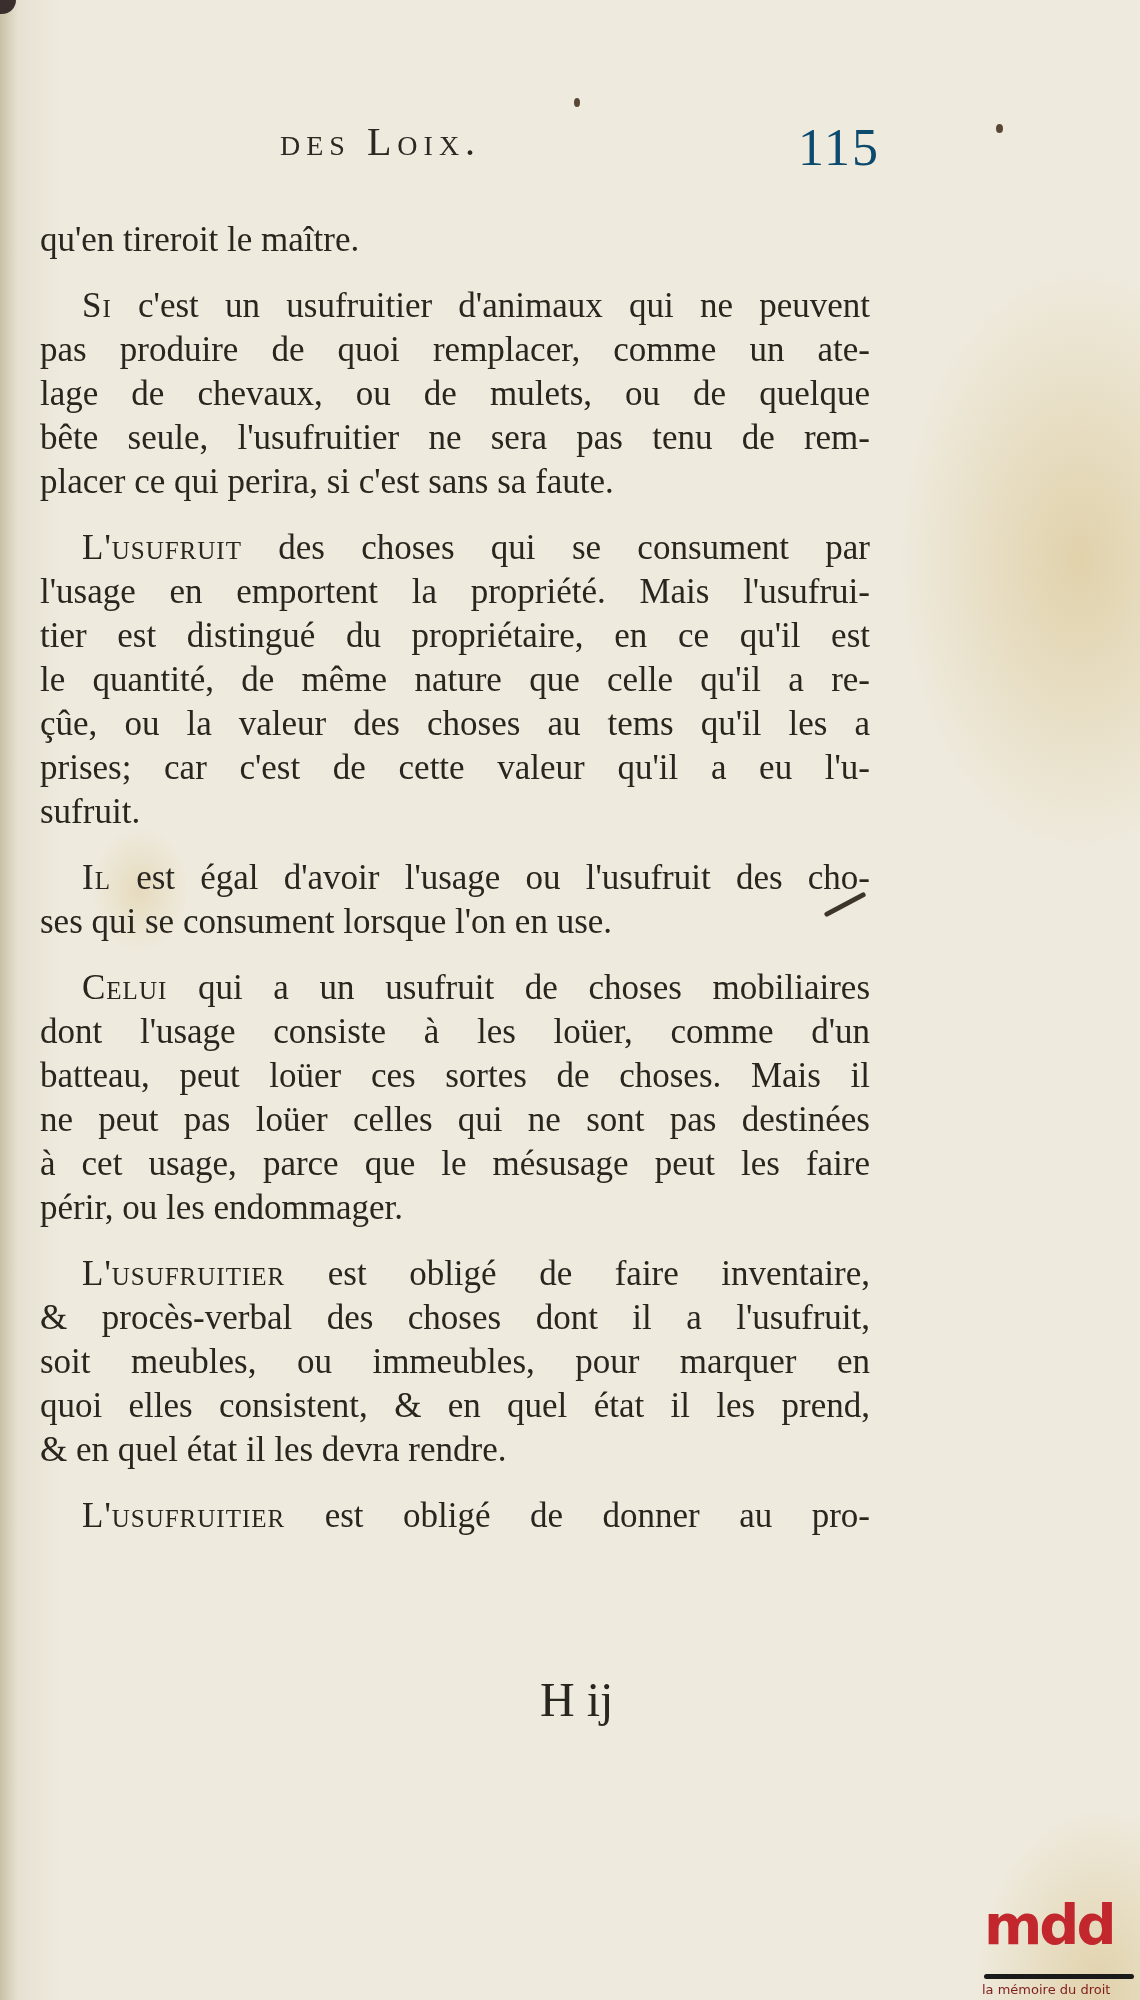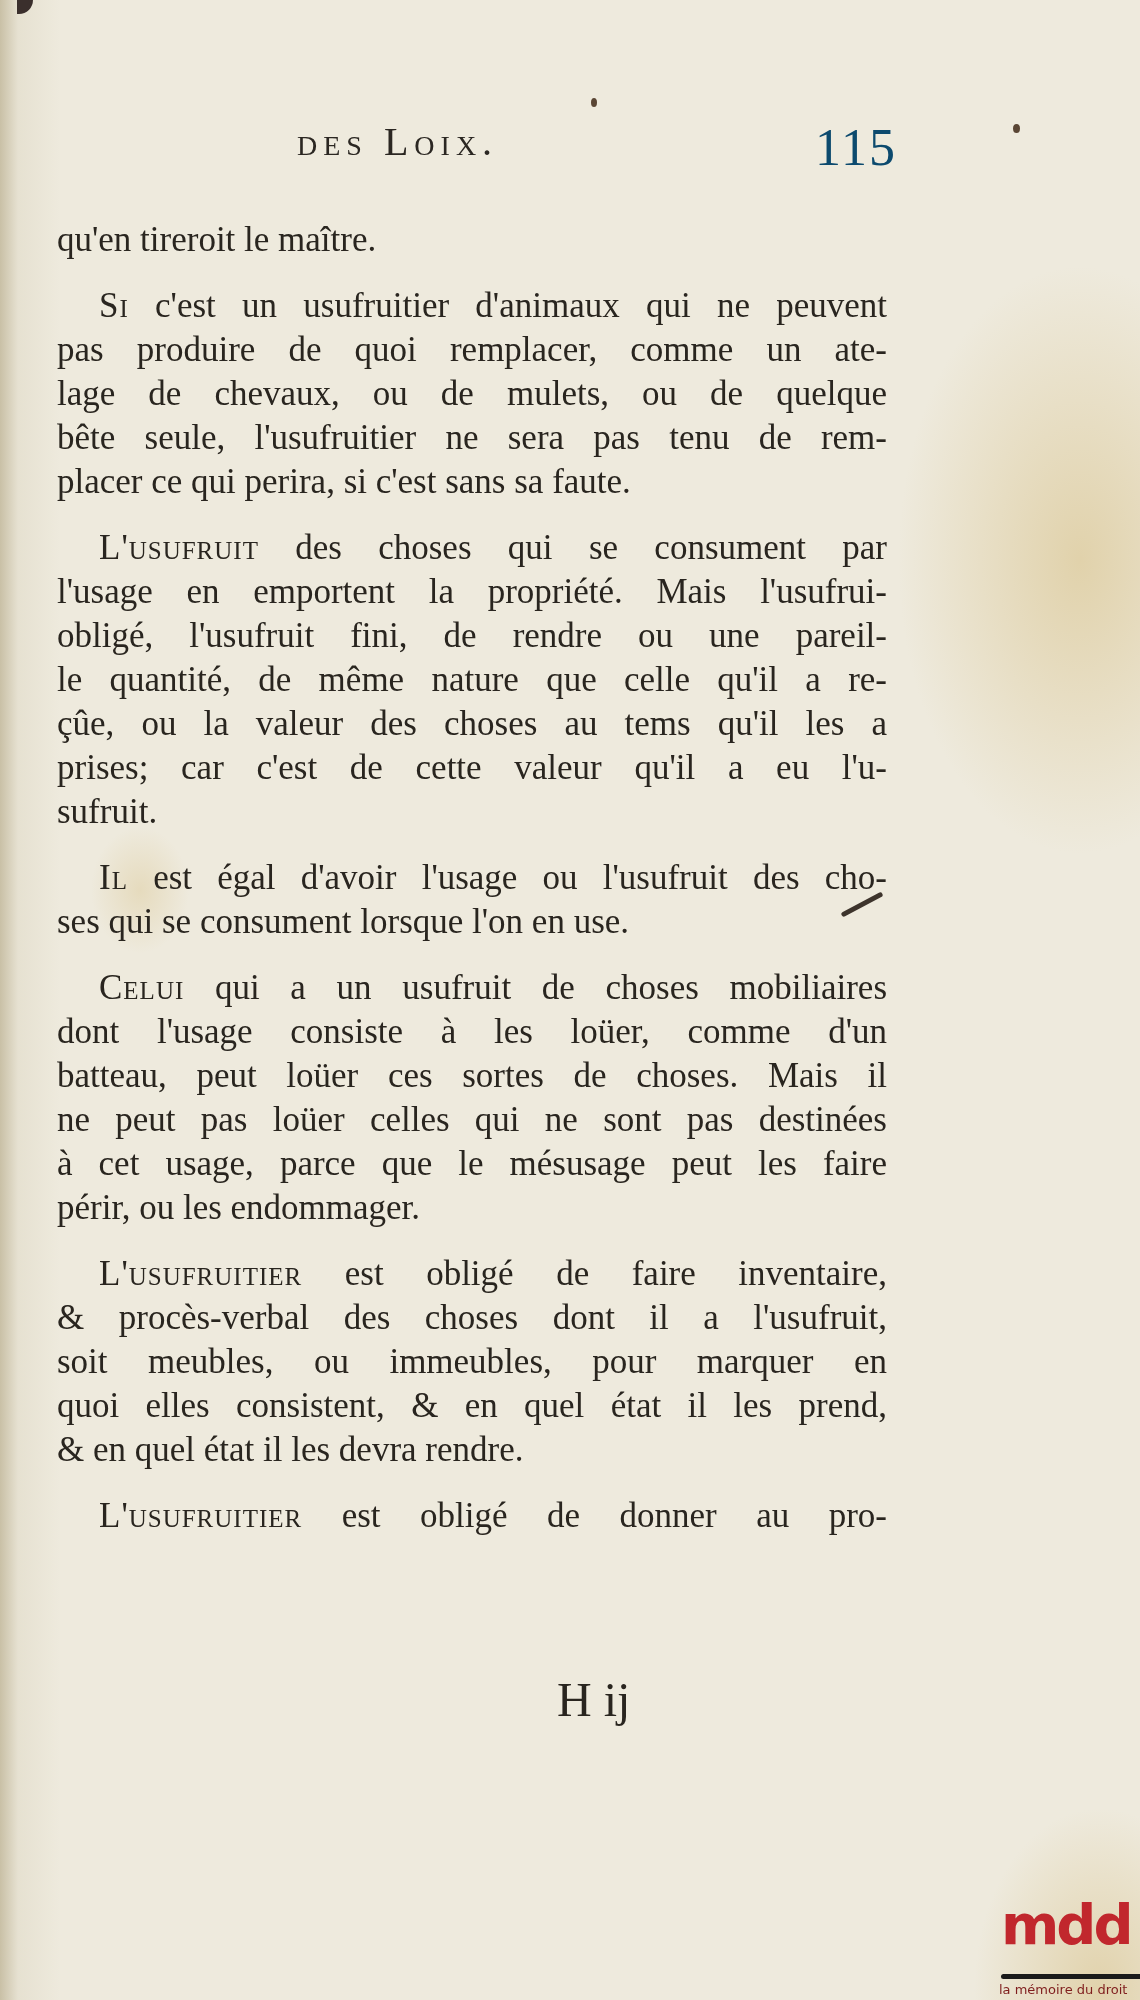--- a/index.html
+++ b/index.html
@@ -18,7 +18,7 @@
       position: absolute; left: 0; top: 0; width: 16px; height: 14px;
       background: #3a2f2c; border-bottom-right-radius: 14px;
     }
-    .page { position: absolute; left: 17px; top: 0; width: 947px; height: 2000px; }
+    .page { position: absolute; left: 0; top: 0; width: 947px; height: 2000px; }
     .running-head {
       position: absolute; top: 118px; left: 280px; width: 600px; height: 60px;
     }

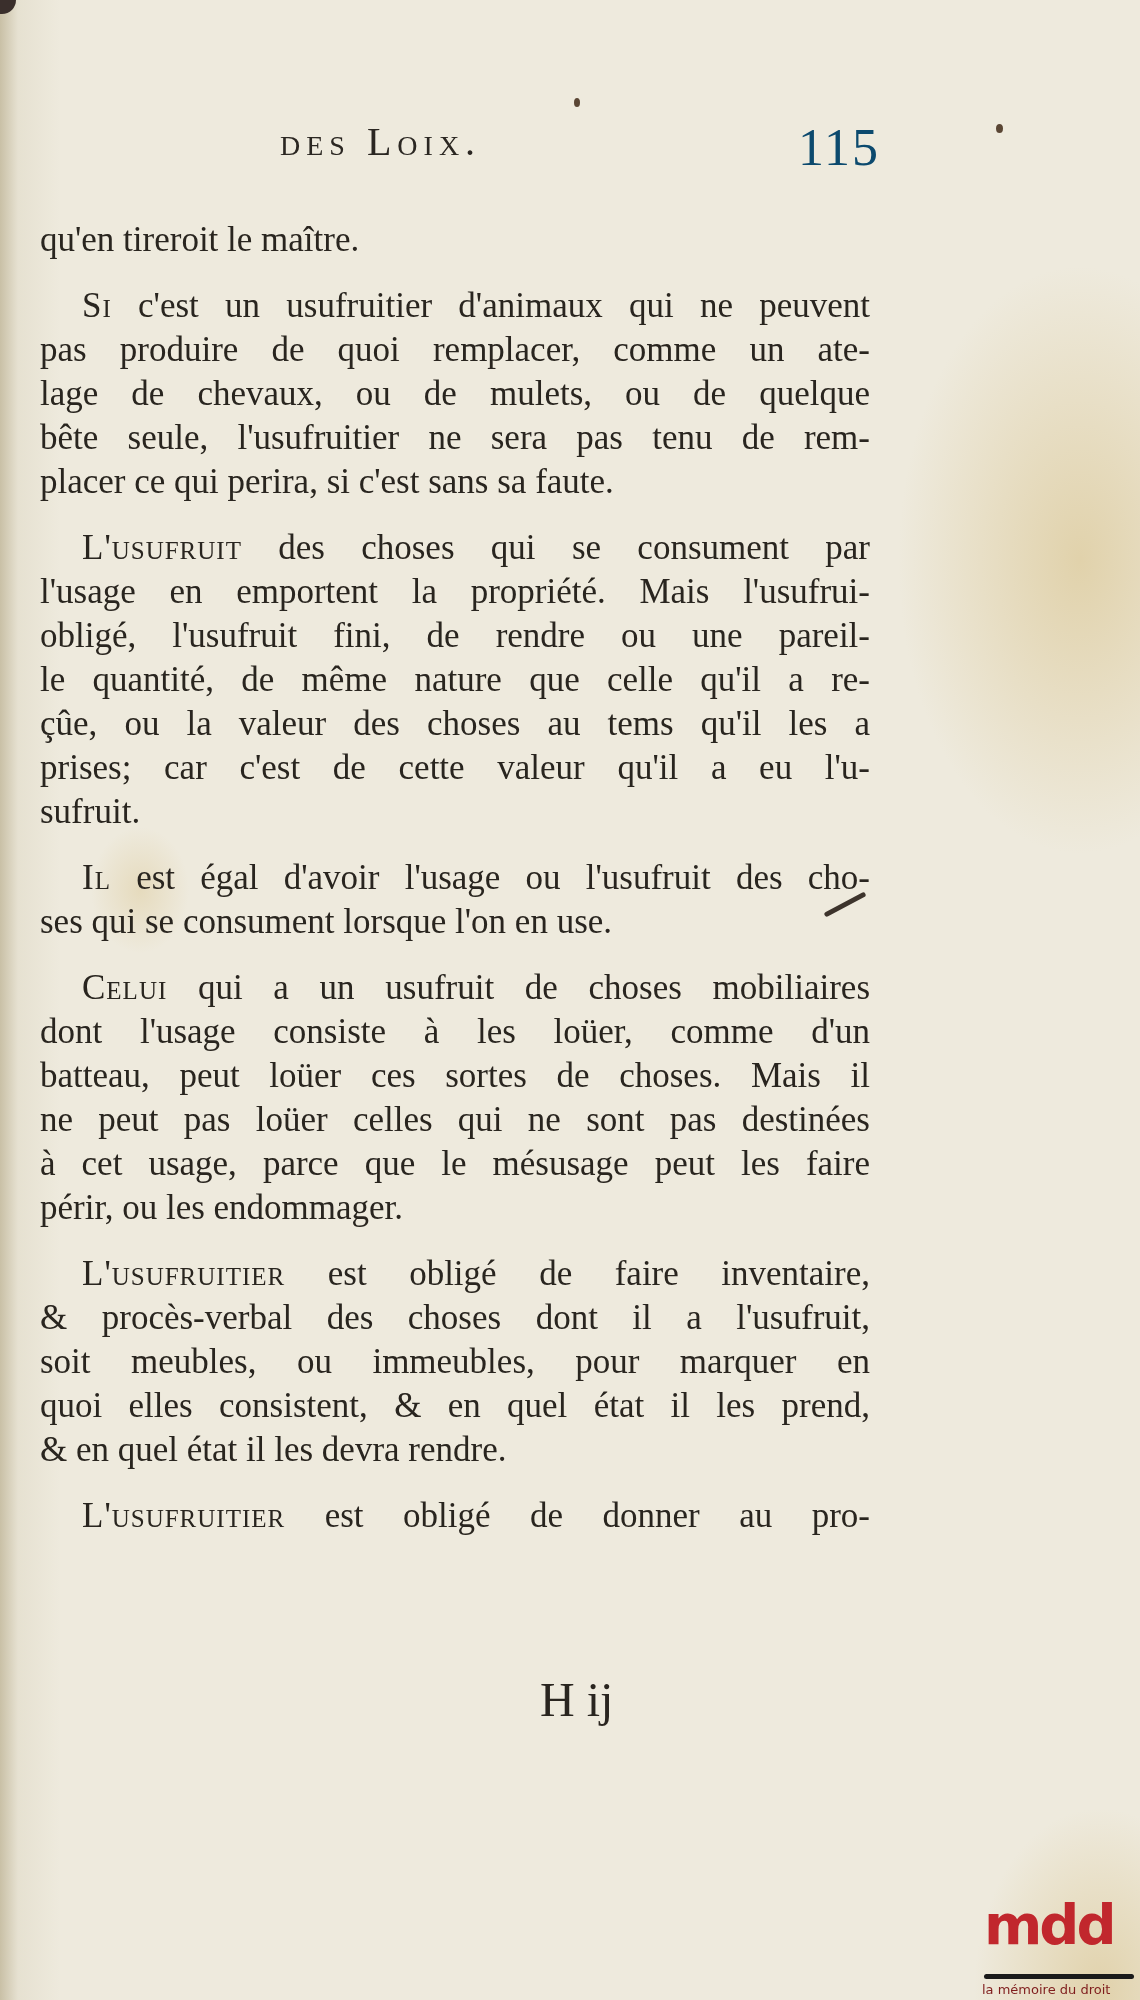--- a/index.html
+++ b/index.html
@@ -96,6 +96,7 @@
     <p class="para">
       <span class="line indent"><span class="sc">L'usufruit</span><span> des choses qui se consument par</span></span>
       <span class="line">l'usage en emportent la propriété. Mais l'usufrui-</span>
+      <span class="line">tier est distingué du propriétaire, en ce qu'il est</span>
       <span class="line">obligé, l'usufruit fini, de rendre ou une pareil-</span>
       <span class="line">le quantité, de même nature que celle qu'il a re-</span>
       <span class="line">çûe, ou la valeur des choses au tems qu'il les a</span>

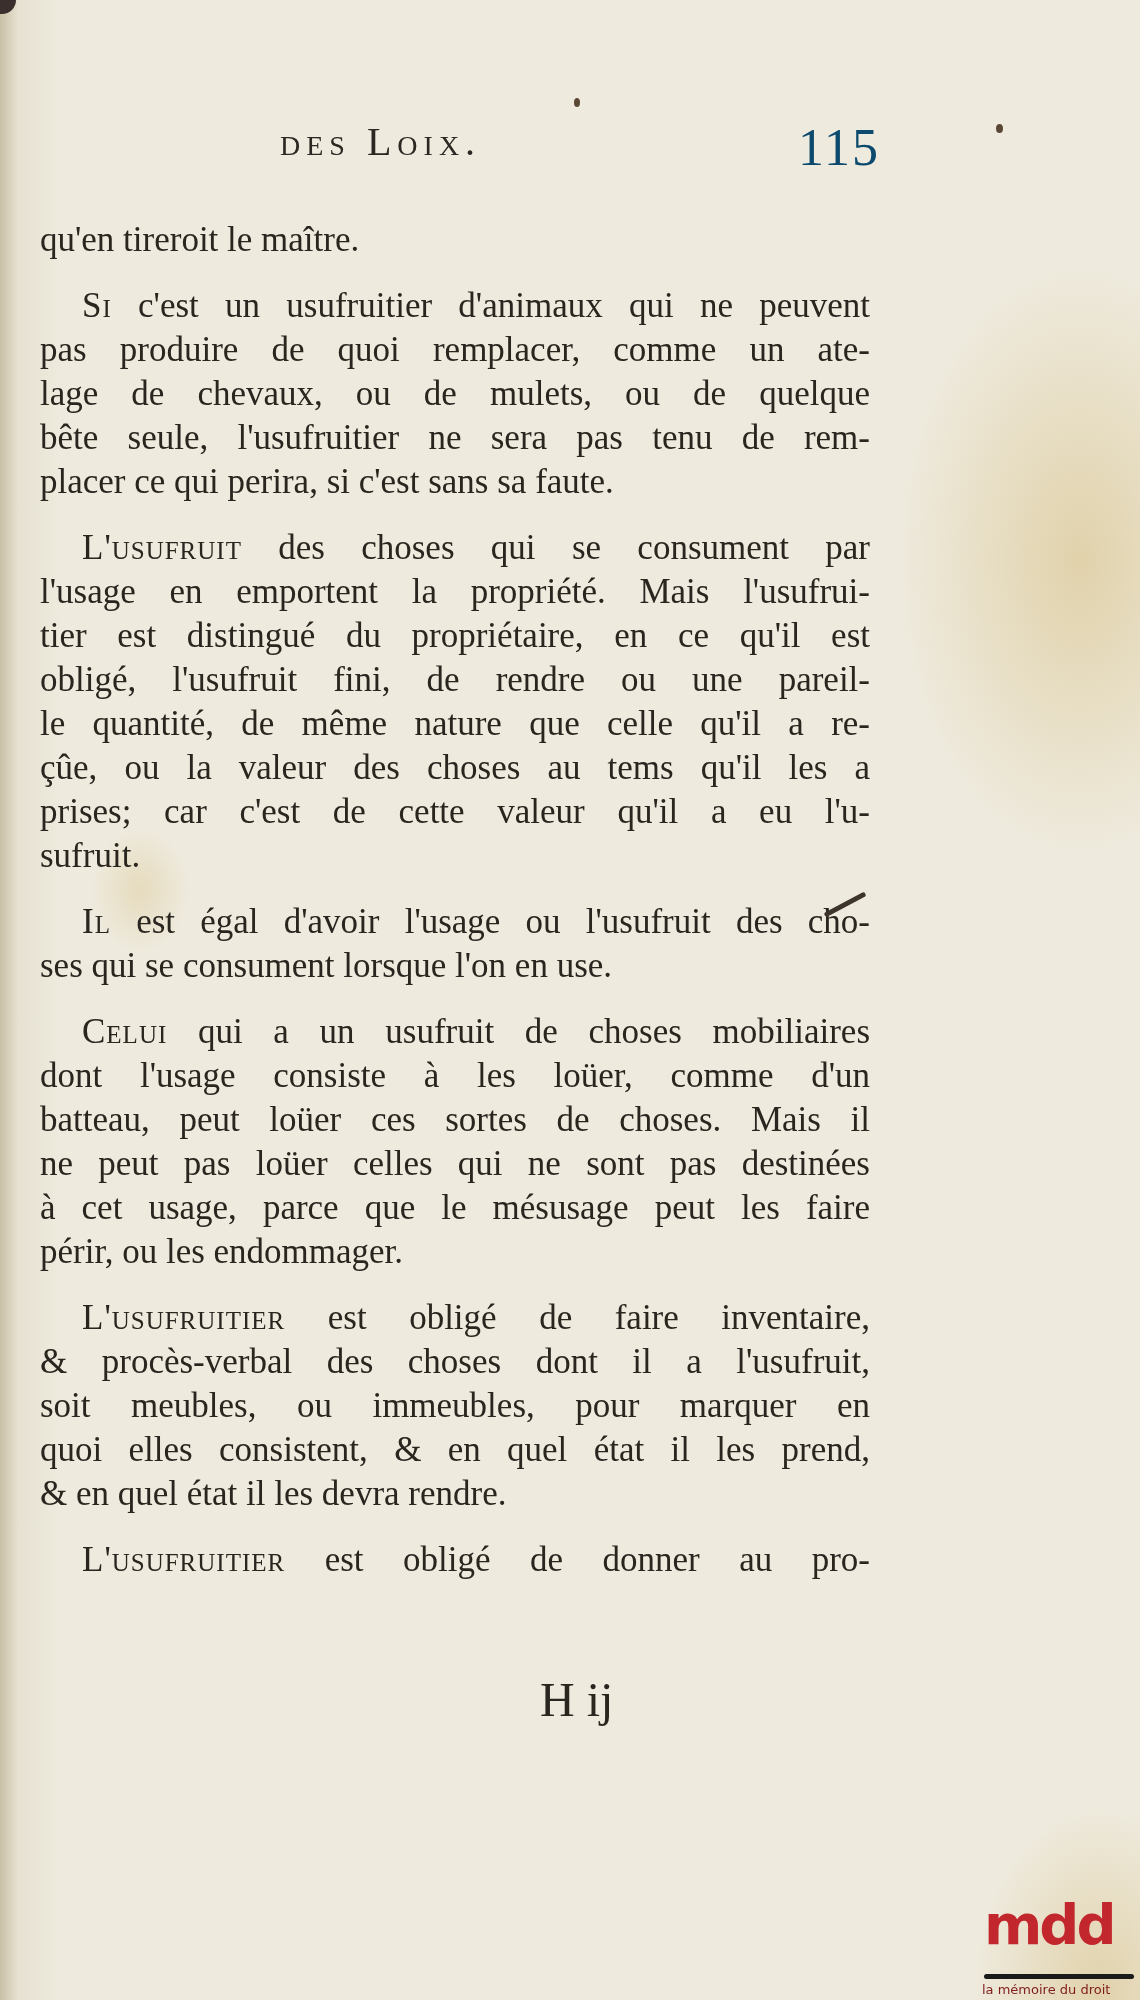--- a/index.html
+++ b/index.html
@@ -97,7 +97,6 @@
       <span class="line indent"><span class="sc">L'usufruit</span><span> des choses qui se consument par</span></span>
       <span class="line">l'usage en emportent la propriété. Mais l'usufrui-</span>
       <span class="line">tier est distingué du propriétaire, en ce qu'il est</span>
-      <span class="line">obligé, l'usufruit fini, de rendre ou une pareil-</span>
       <span class="line">le quantité, de même nature que celle qu'il a re-</span>
       <span class="line">çûe, ou la valeur des choses au tems qu'il les a</span>
       <span class="line">prises; car c'est de cette valeur qu'il a eu l'u-</span>

